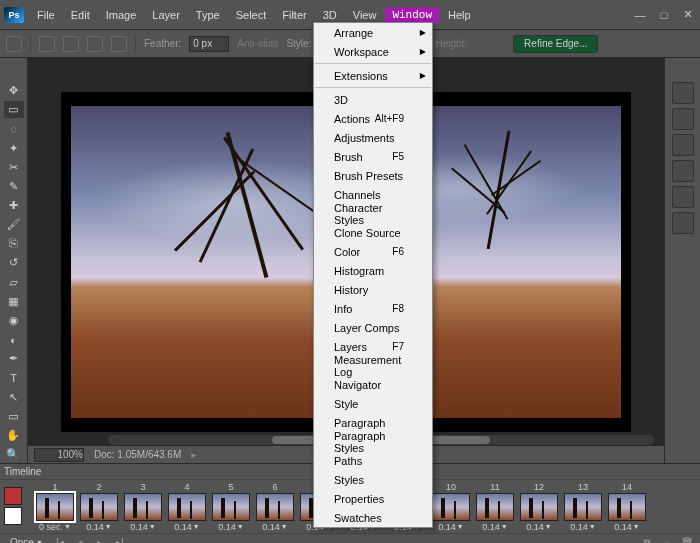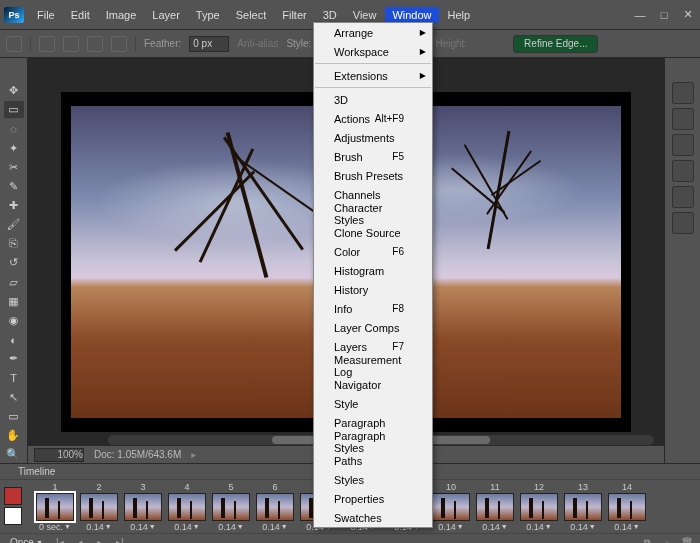--- a/index.html
+++ b/index.html
@@ -9,7 +9,7 @@
 .app-logo { width: 20px; height: 16px; background: linear-gradient(135deg,#001e36,#31a8ff); display: flex; align-items: center; justify-content: center; font-size: 9px; font-weight: bold; color: #fff; border-radius: 2px; margin-right: 6px; }
 .menu-bar { display: flex; gap: 2px; flex: 1; }
 .menu-item { padding: 2px 7px; cursor: default; font-size: 11px; color: #ddd; }
-.menu-item.active { background: #1d4ed8; color: #fff; }
+.menu-item.active { background: #a21caf; color: #fff; font-family: Liberation Mono, monospace; }
 .win-controls { display: flex; gap: 8px; }
 .win-btn { width: 16px; height: 14px; display: flex; align-items: center; justify-content: center; color: #ccc; }
 

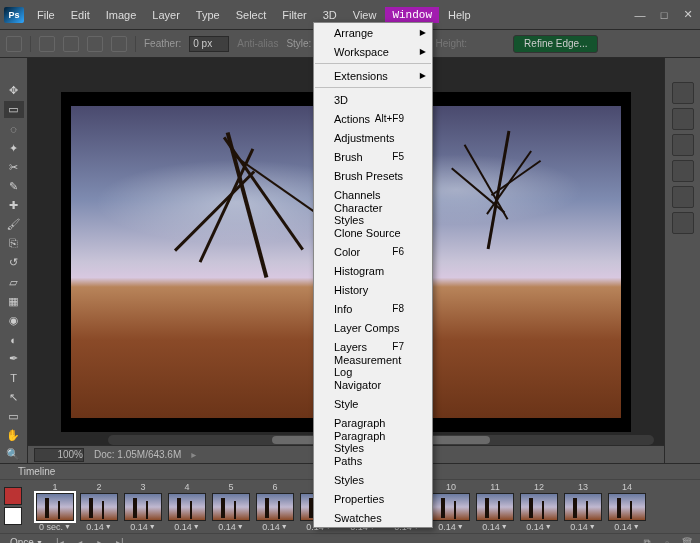--- a/index.html
+++ b/index.html
@@ -59,7 +59,7 @@
 .panel-icon { width: 22px; height: 22px; background: #4a4a4a; border: 1px solid #333; border-radius: 2px; }
 
 .timeline-panel { height: 88px; background: #535353; border-top: 1px solid #2a2a2a; display: flex; flex-direction: column; }
-.tl-header { height: 16px; display: flex; align-items: center; padding: 0 18px; font-size: 10px; color: #ccc; border-bottom: 1px solid #444; }
+.tl-header { height: 16px; display: flex; align-items: center; padding: 0 4px; font-size: 10px; color: #ccc; border-bottom: 1px solid #444; }
 .tl-body { flex: 1; display: flex; align-items: center; padding: 2px 4px; gap: 2px; overflow: hidden; }
 .tl-swatch { width: 24px; height: 40px; display:flex; flex-direction:column; gap:2px; margin-right:4px;}
 .tl-swatch div{ width:18px; height:18px; border:1px solid #222;}

